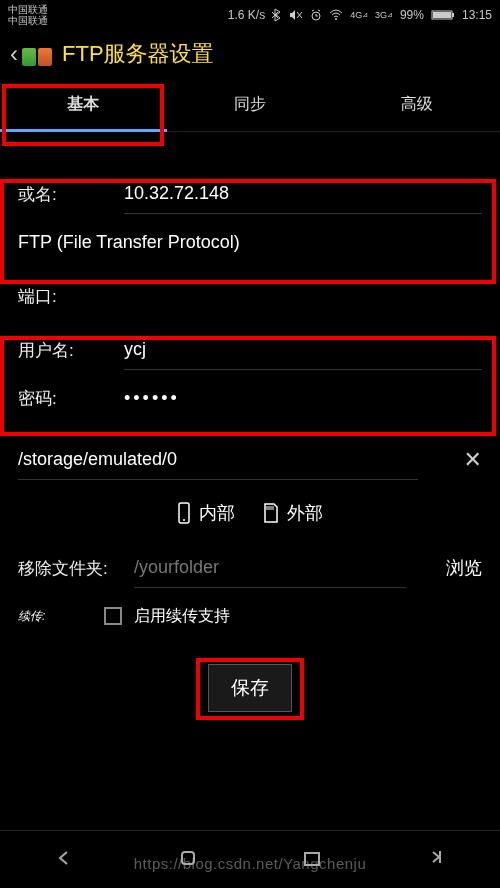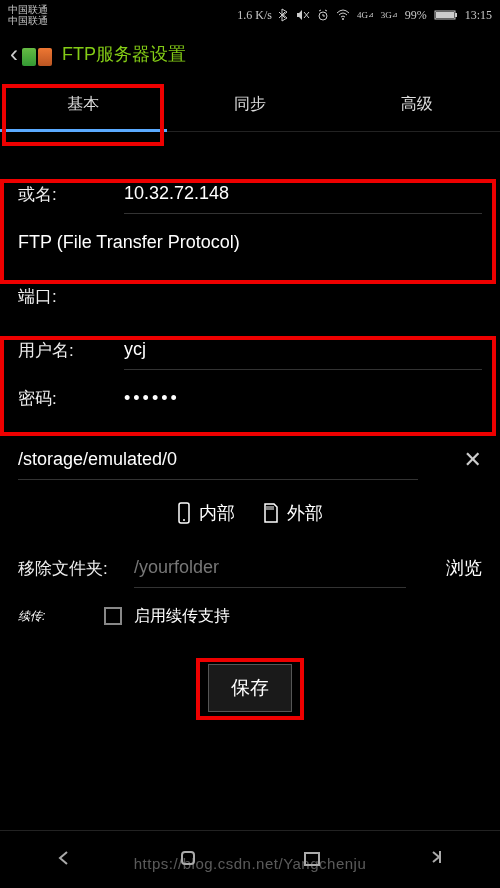--- a/index.html
+++ b/index.html
@@ -11,7 +11,7 @@
 }
 .statusbar {
   height: 30px; display: flex; align-items: center;
-  font-size: 12px; color: #c8c8c8; padding: 0 8px; font-family: Liberation Serif, serif;
+  font-size: 12px; color: #c8c8c8; padding: 0 8px;
 }
 .sb-left { font-size: 10px; line-height: 1.1; }
 .sb-mid { flex: 1; }

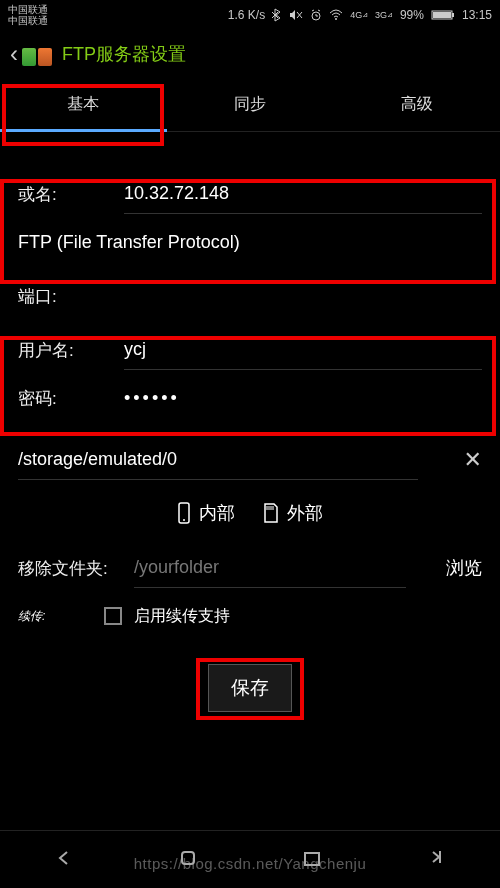--- a/index.html
+++ b/index.html
@@ -31,7 +31,7 @@
 }
 .appbar .app-icon .b1 { background: linear-gradient(#6b4,#393); }
 .appbar .app-icon .b2 { background: linear-gradient(#e73,#b52); }
-.appbar .title { font-size: 18px; color: #84cc16; }
+.appbar .title { font-size: 22px; color: #fde047; }
 .tabs {
   display: flex; height: 54px; border-bottom: 1px solid #222;
 }

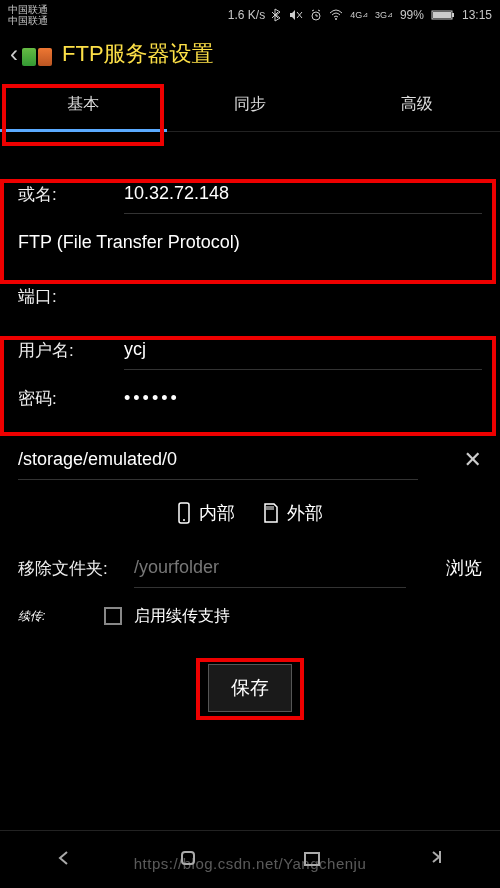--- a/index.html
+++ b/index.html
@@ -39,7 +39,7 @@
   flex: 1; display: flex; align-items: center; justify-content: center;
   font-size: 16px; color: #ddd; position: relative;
 }
-.tab-act { font-weight: 400; }
+.tab-act { font-weight: 700; }
 .tab-ind {
   position: absolute; bottom: -1px; left: 0; right: 0; height: 3px;
   background: #5baaff;

